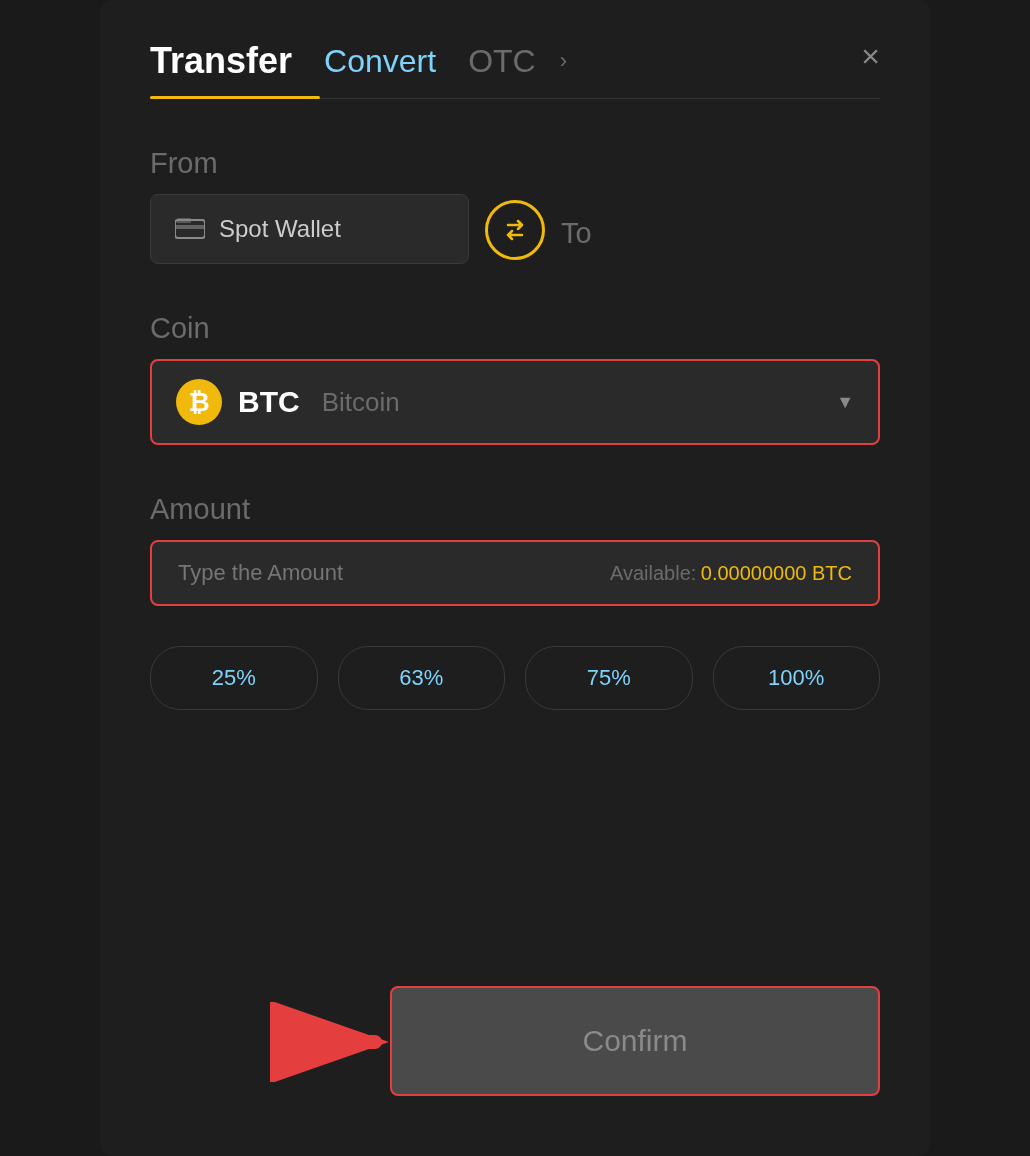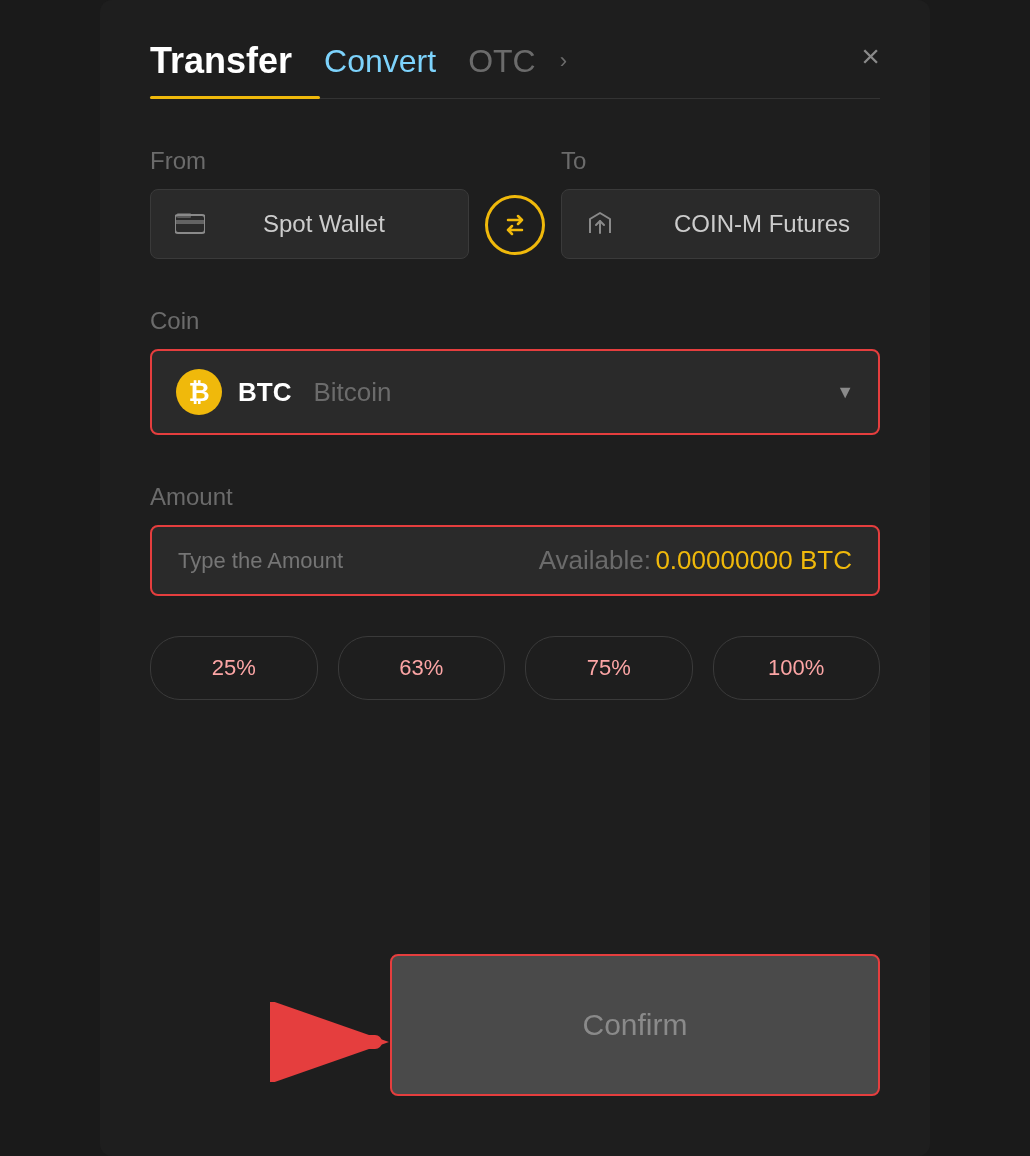--- a/index.html
+++ b/index.html
@@ -101,7 +101,7 @@
     }
 
     .field-label {
-      font-size: 24px;
+      font-size: 29px;
       color: #6b6b6b;
       margin-bottom: 14px;
     }

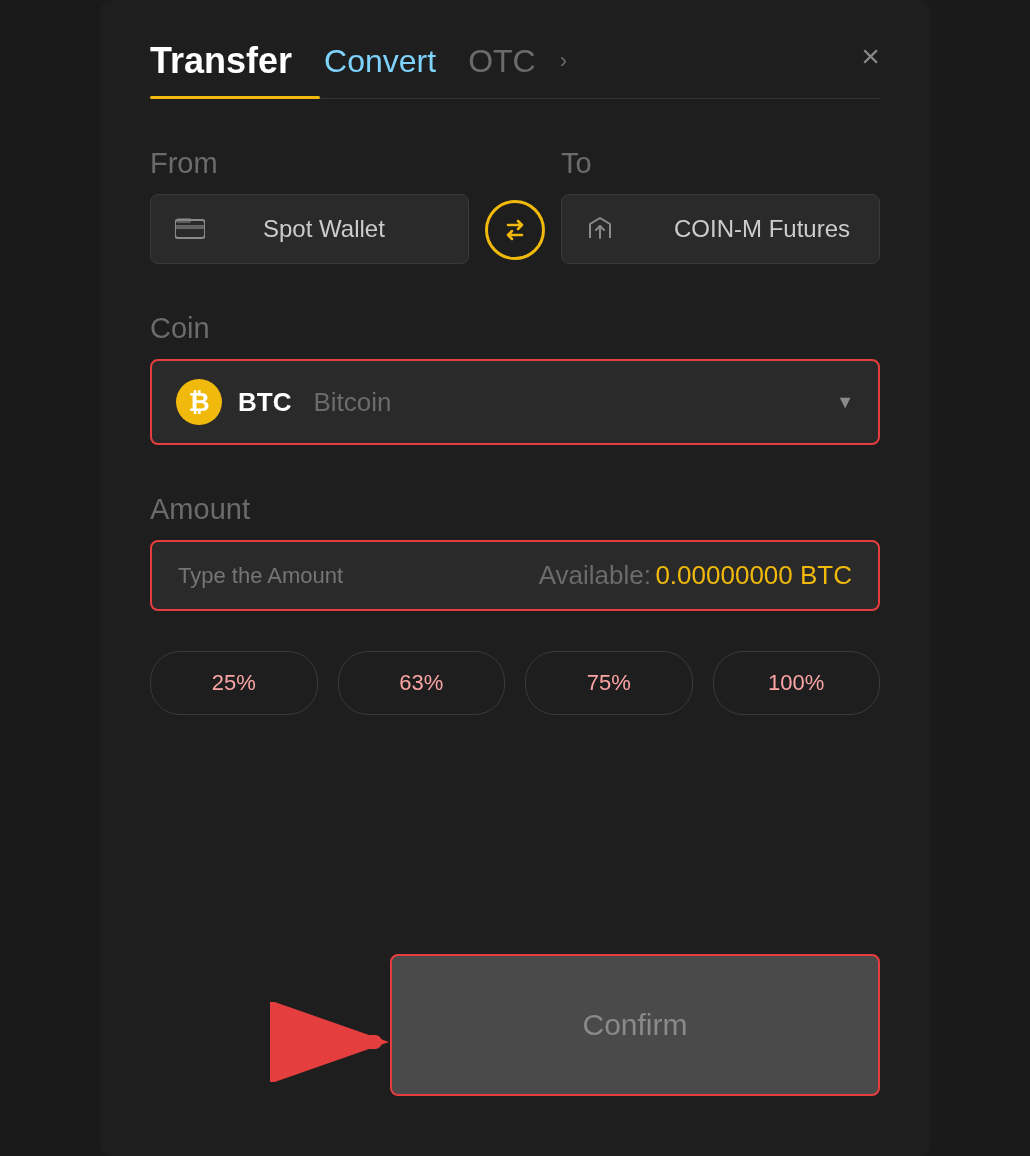--- a/index.html
+++ b/index.html
@@ -128,7 +128,6 @@
       font-size: 24px;
       color: #cccccc;
       font-weight: 500;
-      margin-left: 44px;
     }
 
     .futures-icon {

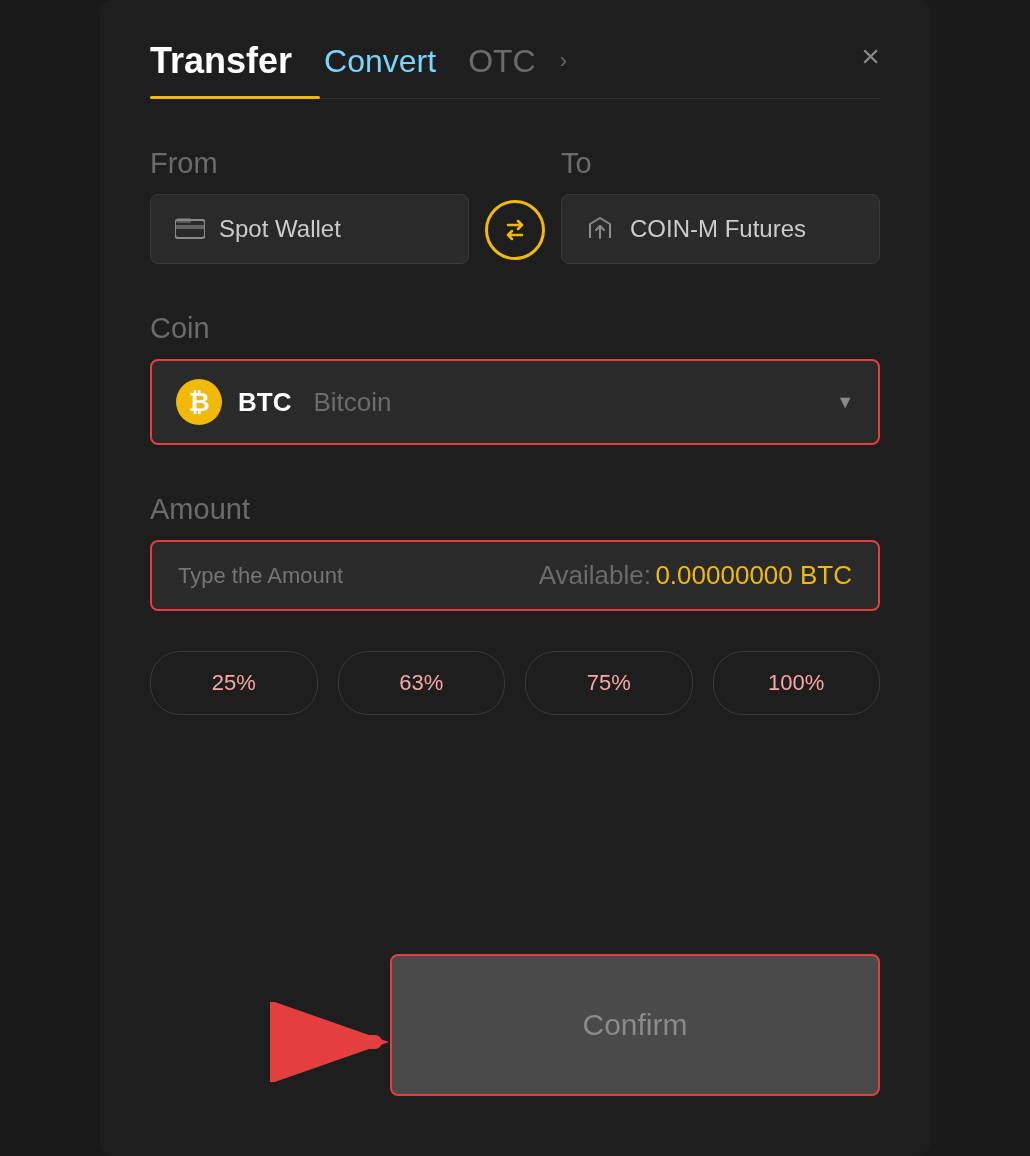--- a/index.html
+++ b/index.html
@@ -338,14 +338,6 @@
 
     <div class="to-section">
       <div class="field-label">To</div>
-      <div class="wallet-select">
-        <svg class="futures-icon" viewBox="0 0 30 26" fill="none">
-          <path d="M4 22 L4 8 L14 2 L24 8 L24 22" stroke="#8a8a8a" stroke-width="2" stroke-linejoin="round"></path>
-          <path d="M10 14 L14 10 L18 14" stroke="#8a8a8a" stroke-width="2" stroke-linecap="round" stroke-linejoin="round"></path>
-          <path d="M14 10 L14 22" stroke="#8a8a8a" stroke-width="2" stroke-linecap="round"></path>
-        </svg>
-        <span class="wallet-text">COIN-M Futures</span>
-      </div>
     </div>
   </div>
 

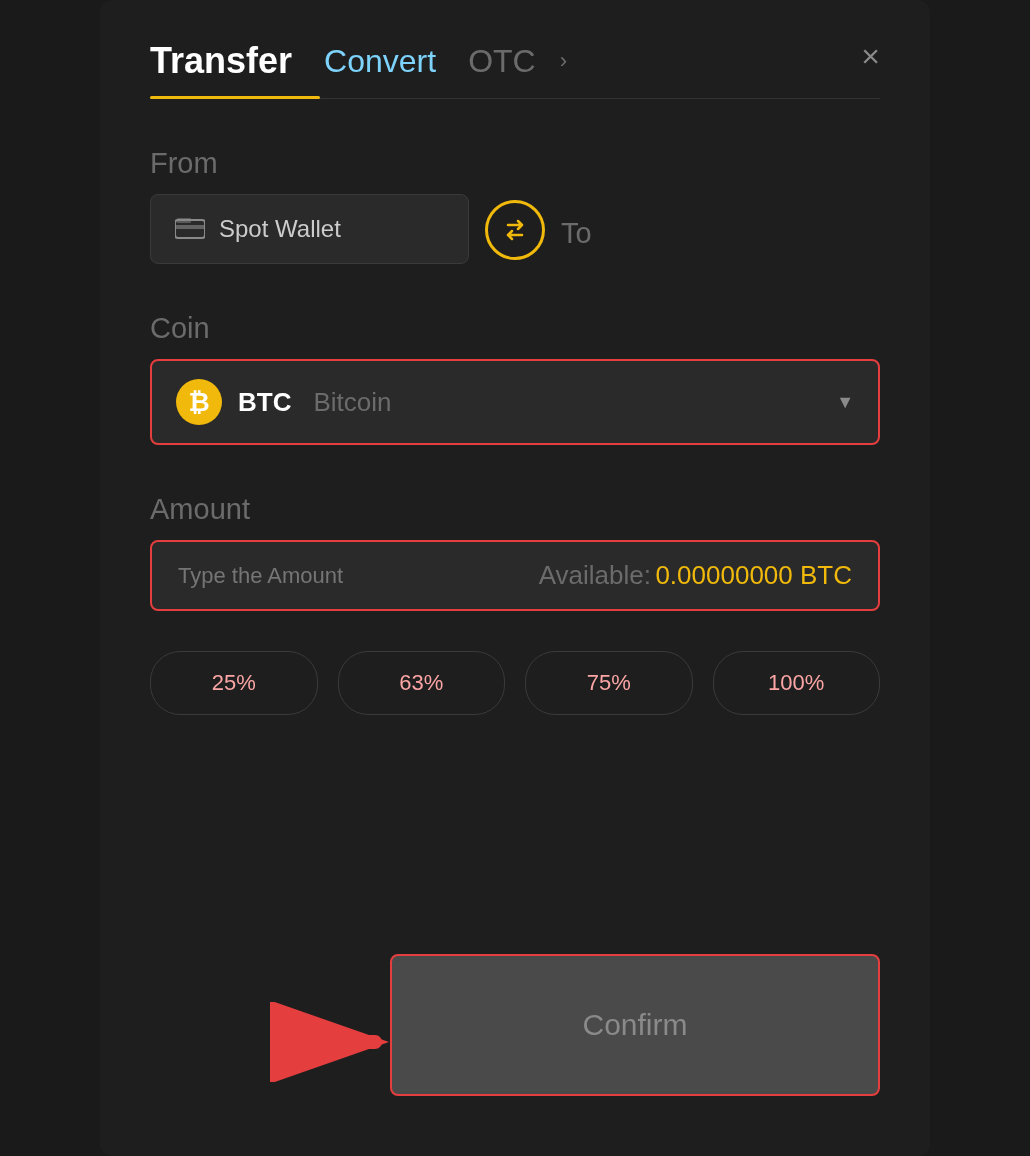--- a/index.html
+++ b/index.html
@@ -194,7 +194,7 @@
     }
 
     .coin-label-btc {
-      font-size: 26px;
+      font-size: 30px;
       font-weight: 700;
       color: #ffffff;
     }

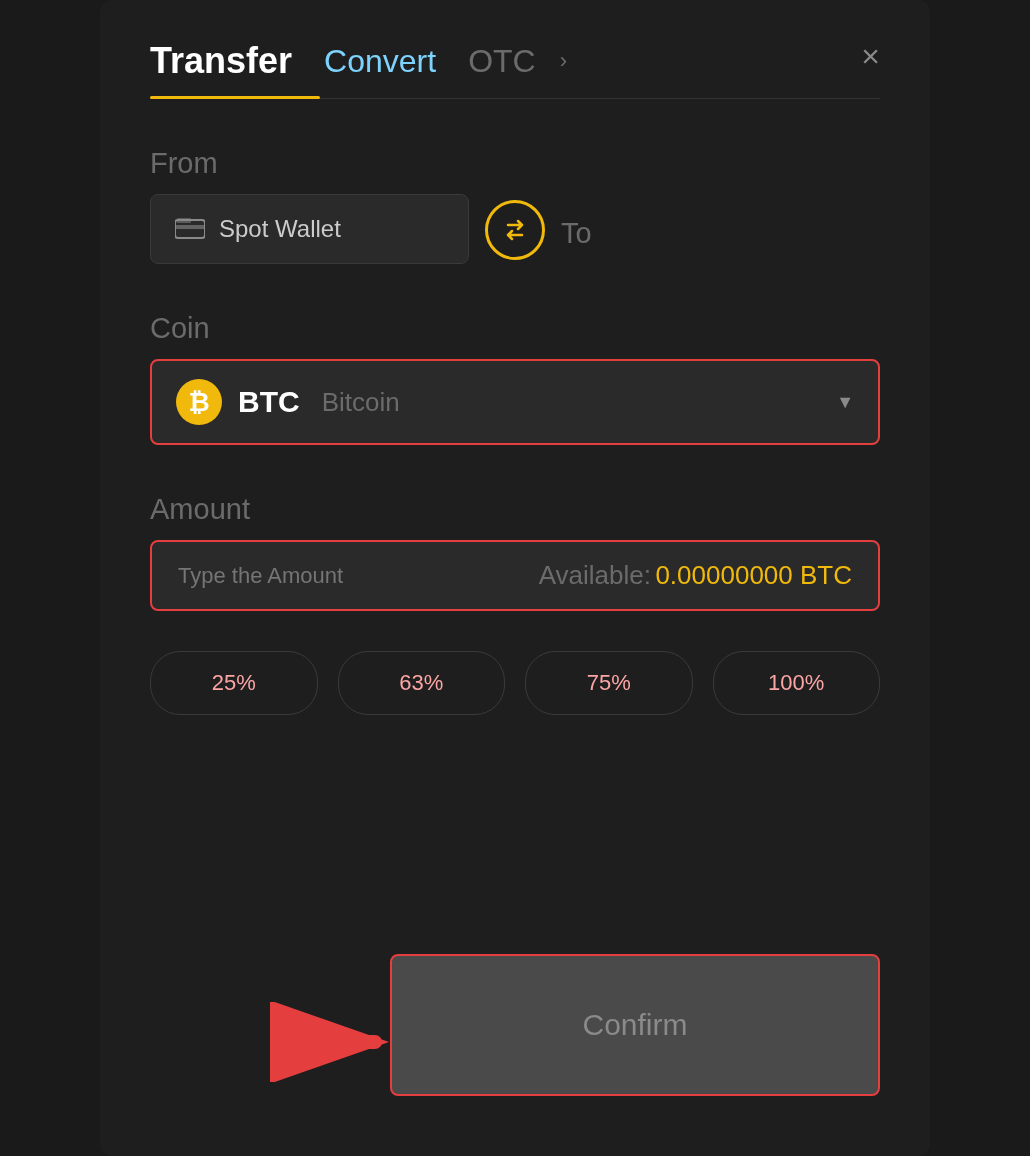--- a/index.html
+++ b/index.html
@@ -229,7 +229,7 @@
     }
 
     .available-text {
-      font-size: 26px;
+      font-size: 20px;
       color: #6b6b6b;
     }
 

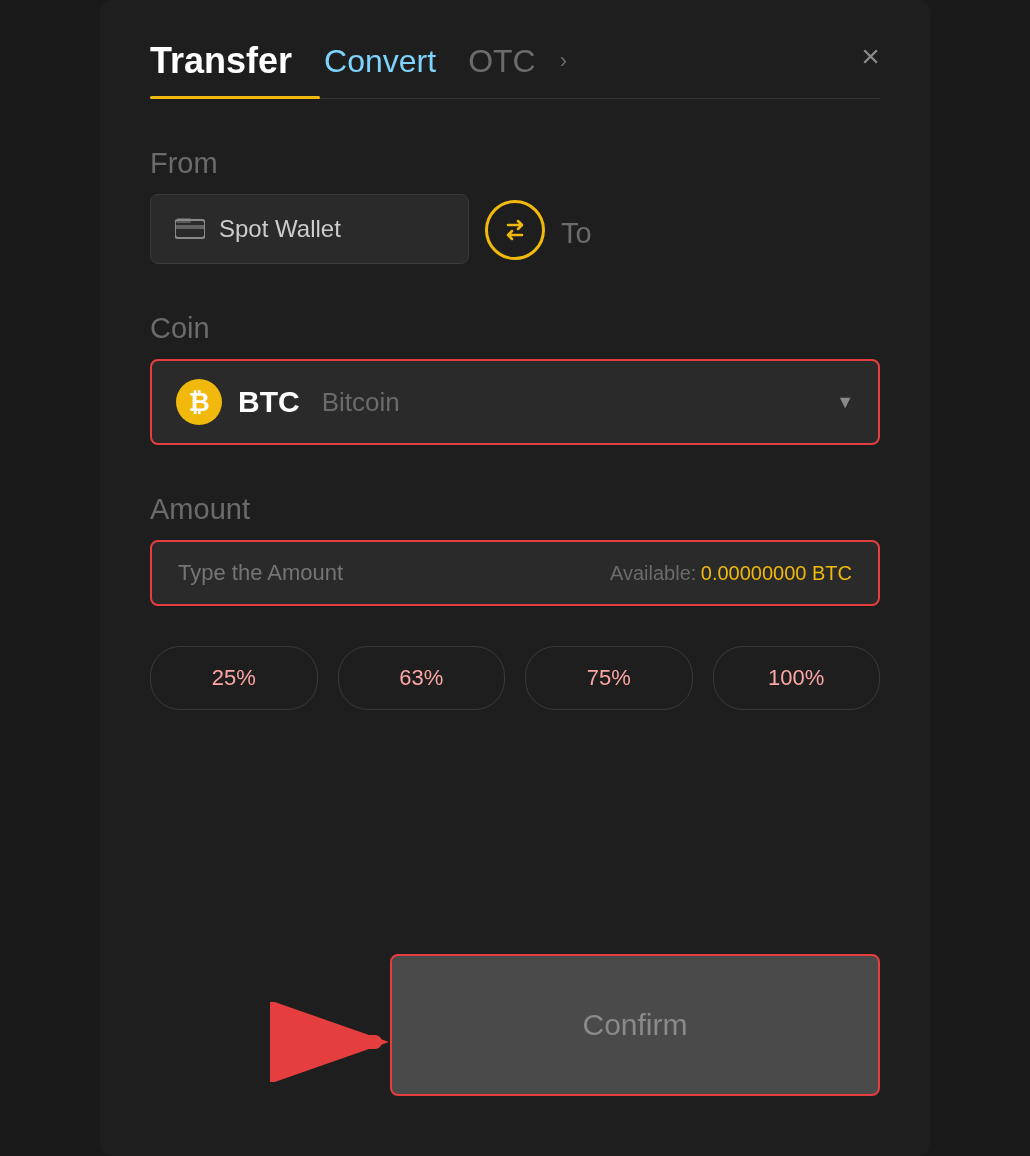--- a/index.html
+++ b/index.html
@@ -250,7 +250,7 @@
       border: 1px solid #3a3a3a;
       border-radius: 30px;
       padding: 18px 0;
-      color: #fca5a5;
+      color: #7dd3fc;
       font-size: 22px;
       cursor: pointer;
       text-align: center;

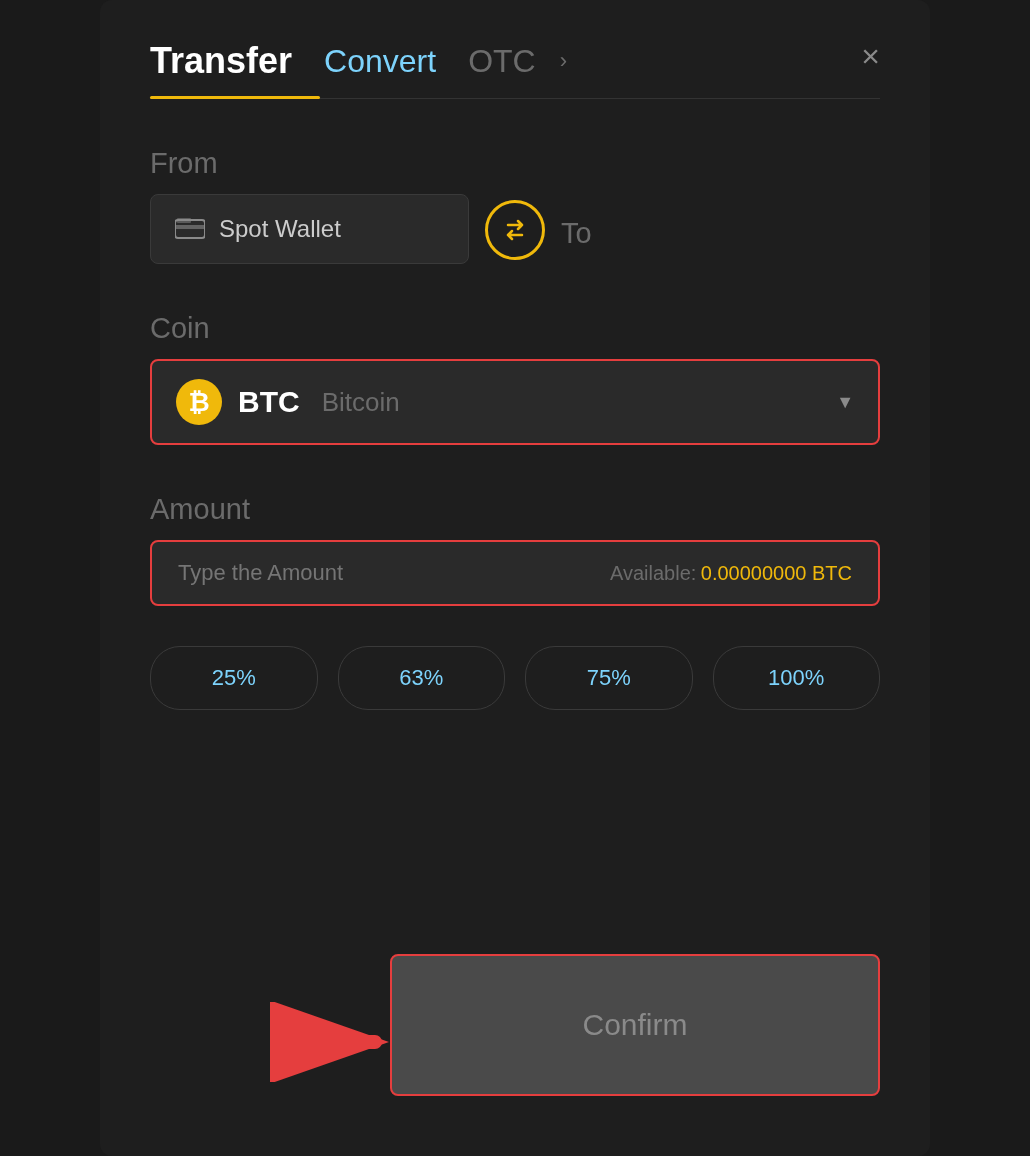--- a/index.html
+++ b/index.html
@@ -281,7 +281,7 @@
       background: #4a4a4a;
       border: 2px solid #e53e3e;
       border-radius: 8px;
-      padding: 52px 0;
+      padding: 36px 0;
       width: 490px;
       color: #8a8a8a;
       font-size: 30px;

